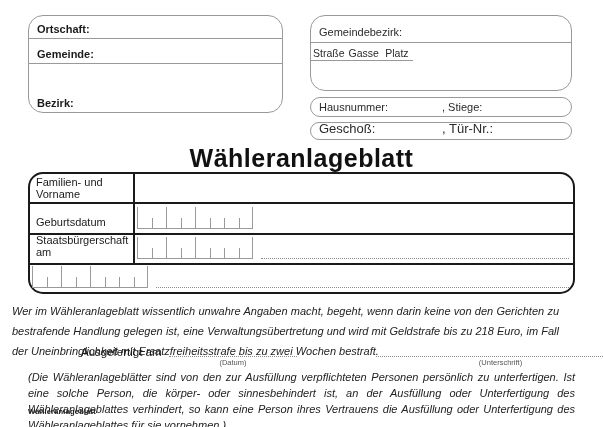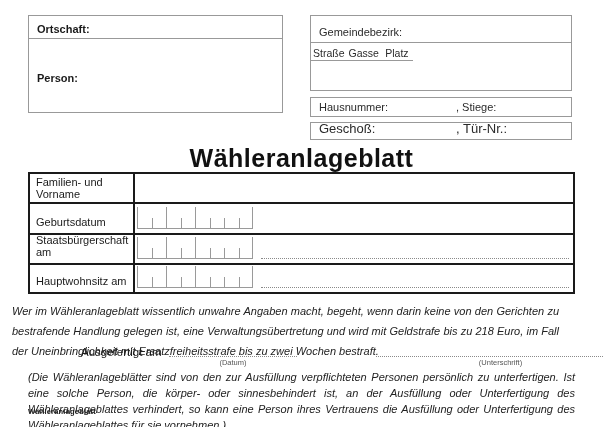--- a/index.html
+++ b/index.html
@@ -13,7 +13,7 @@
     font-family:"Liberation Sans","DejaVu Sans",sans-serif;
     overflow:hidden;
   }
-  .abs{position:absolute;}
+  .abs{position:absolute;border-radius:15px;}
 
   
   .hbox{border:1px solid var(--boxb);background:#fff;}

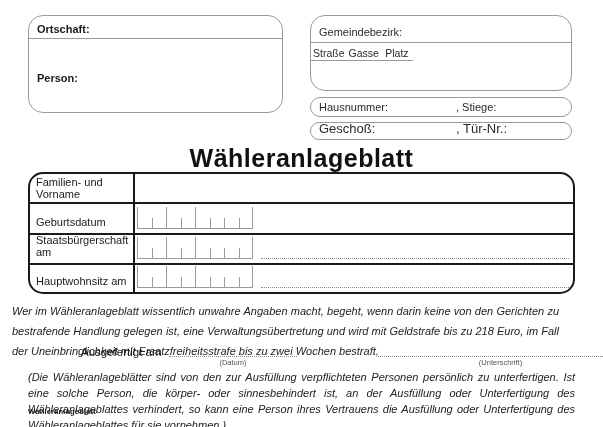--- a/index.html
+++ b/index.html
@@ -97,6 +97,9 @@
   <div class="loc-row loc-row-1">
     <span>Ortschaft:</span>
   </div>
+  <div class="loc-row loc-row-2">
+    <span>Gemeinde:</span>
+  </div>
   <div class="loc-row loc-row-3">
     <span>Person:</span>
   </div>

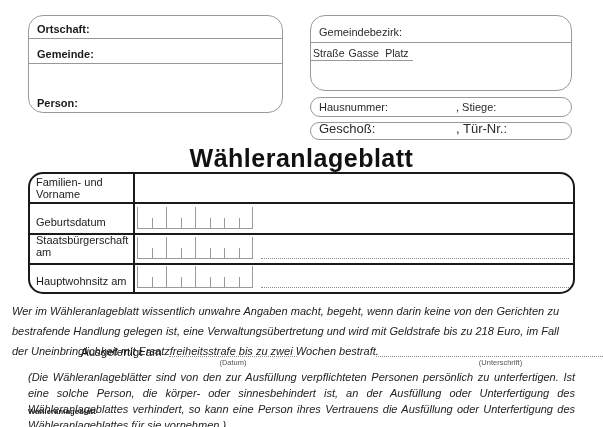--- a/index.html
+++ b/index.html
@@ -101,7 +101,7 @@
     <span>Gemeinde:</span>
   </div>
   <div class="loc-row loc-row-3">
-    <span>Person:</span>
+    <span>Bezirk:</span>
   </div>
 </div>
 

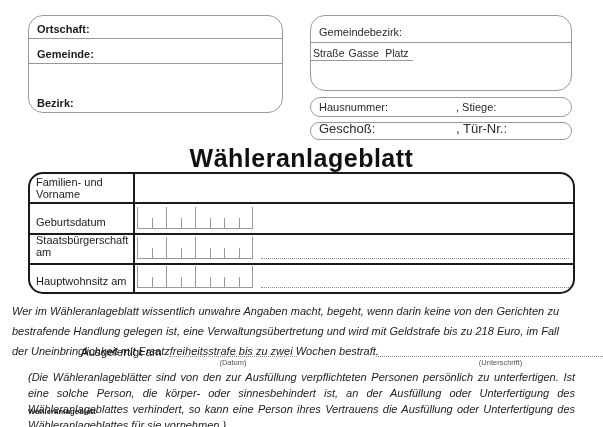--- a/index.html
+++ b/index.html
@@ -39,7 +39,7 @@
   .floor-box{left:310px;top:122px;width:262px;height:18px;
              font-size:13px;color:#2a2a2a;}
   .pair-left{position:absolute;left:8px;bottom:3px;}
-  .pair-right{position:absolute;left:145px;bottom:3px;margin-top:9px;}
+  .pair-right{position:absolute;left:131px;bottom:3px;margin-top:9px;}
 
   
   .title{left:0;top:144px;width:603px;text-align:center;

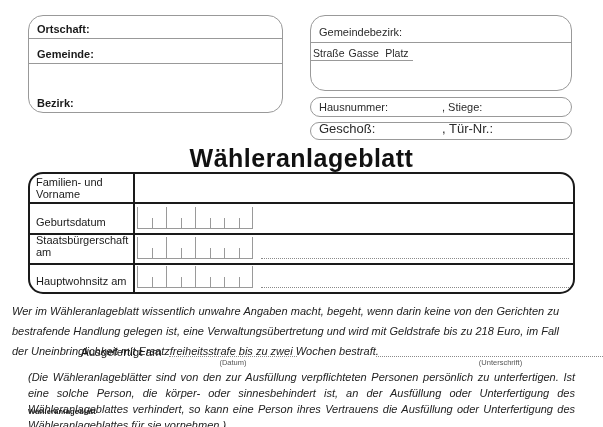--- a/index.html
+++ b/index.html
@@ -167,7 +167,6 @@
     </div>
   </div>
   <div class="prow row-res">
-    <div class="plabel bottom">Hauptwohnsitz am</div>
     <div class="pvalue">
       <div class="comb">
           <div class="tick tall" style="left: 0%;"></div>

